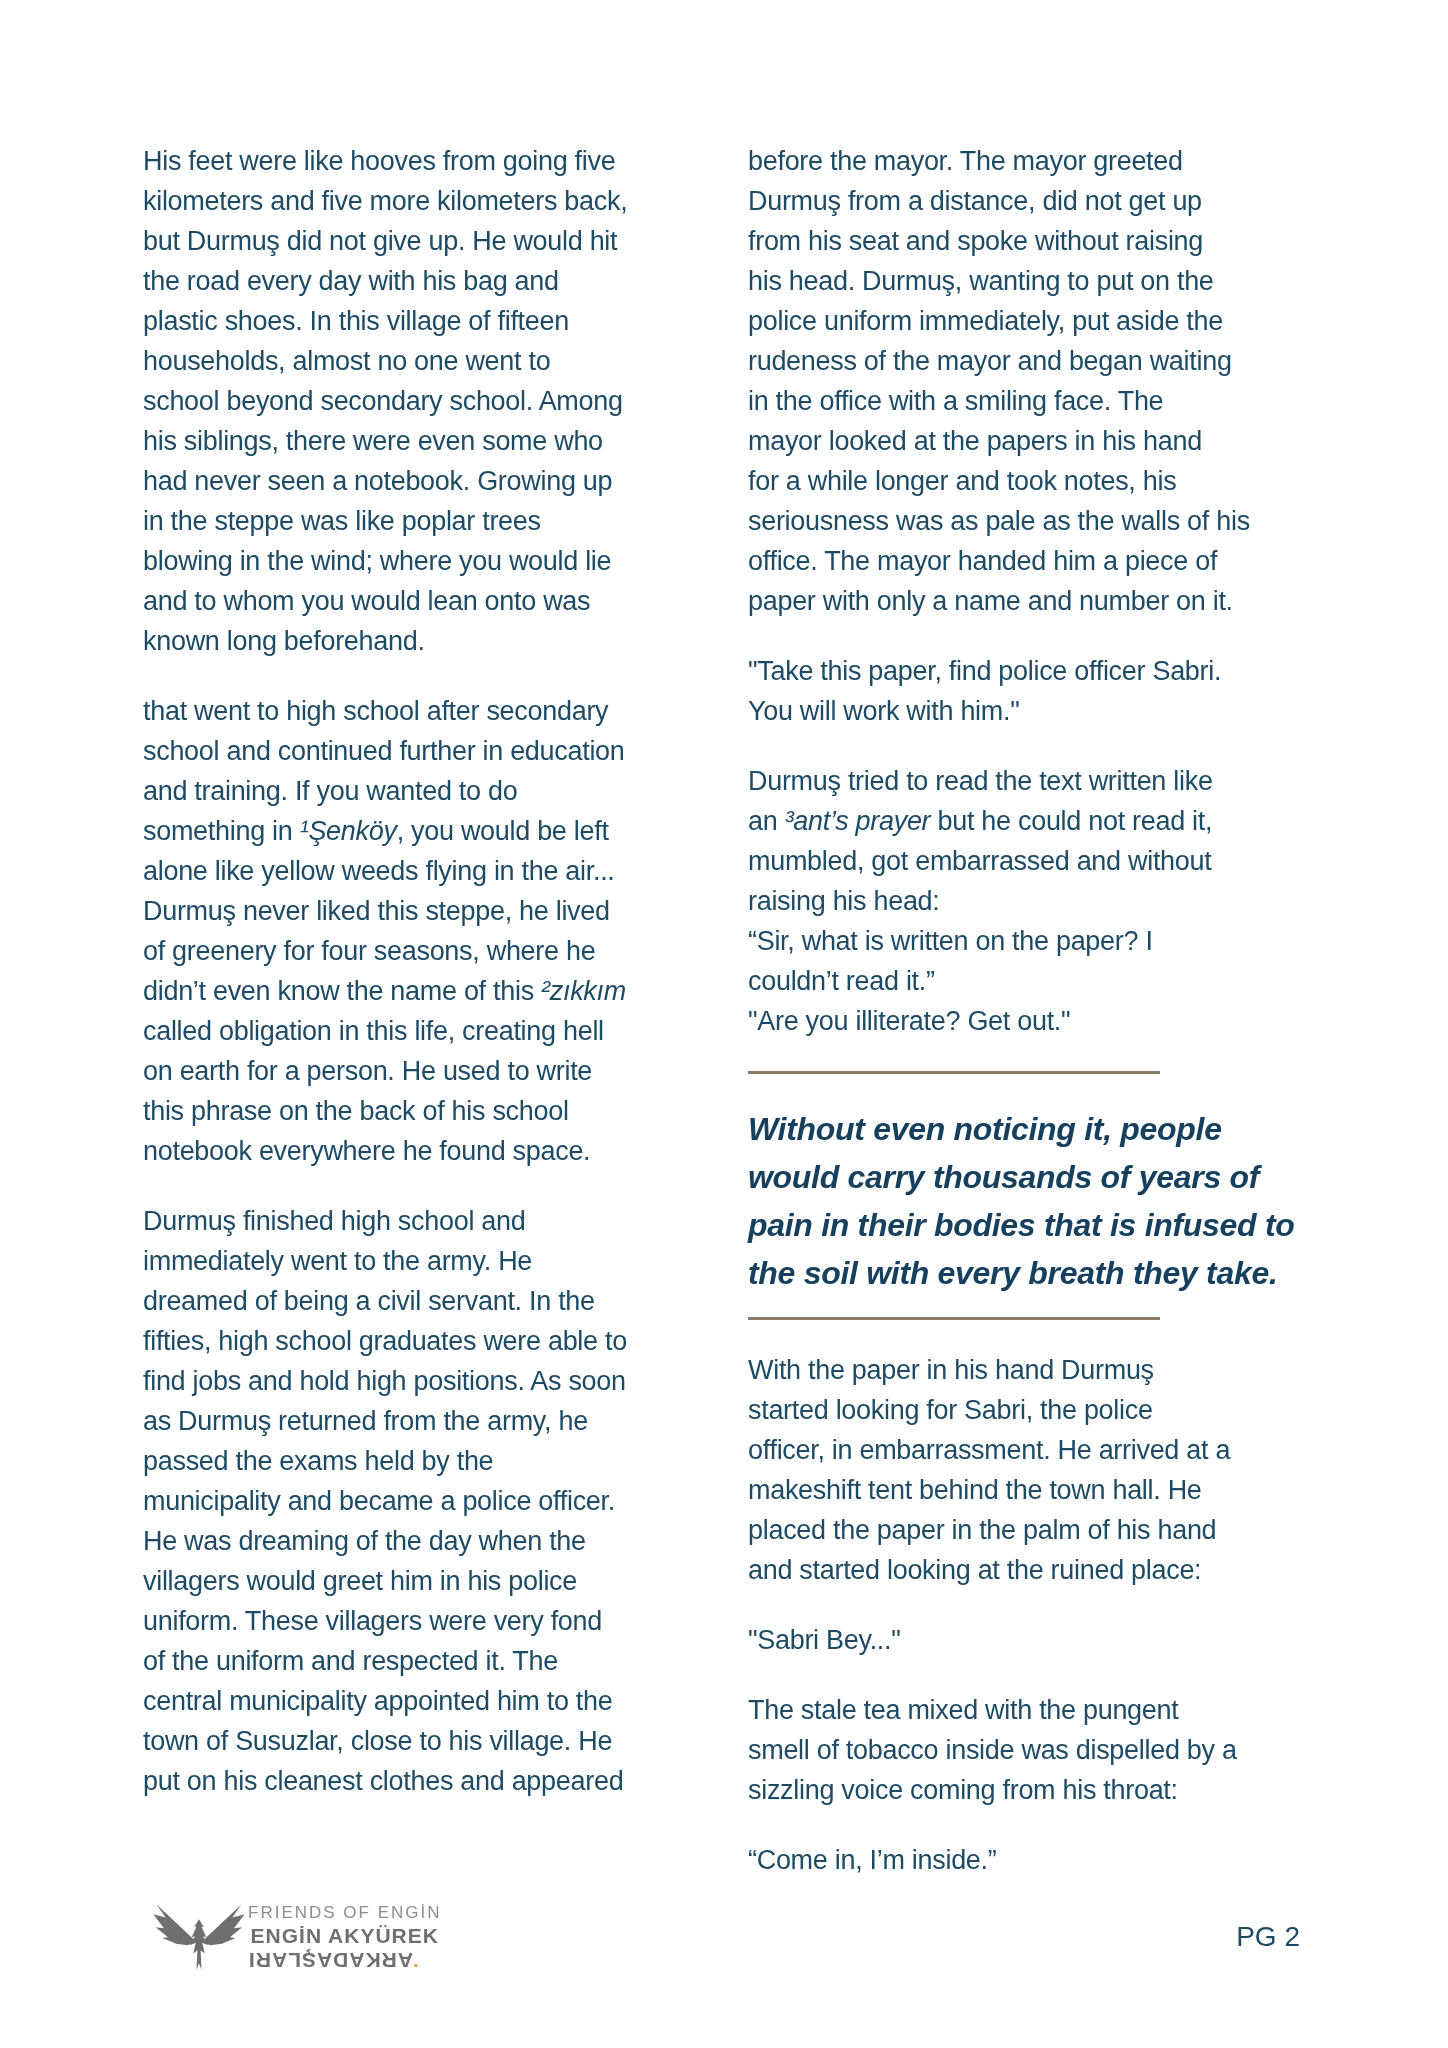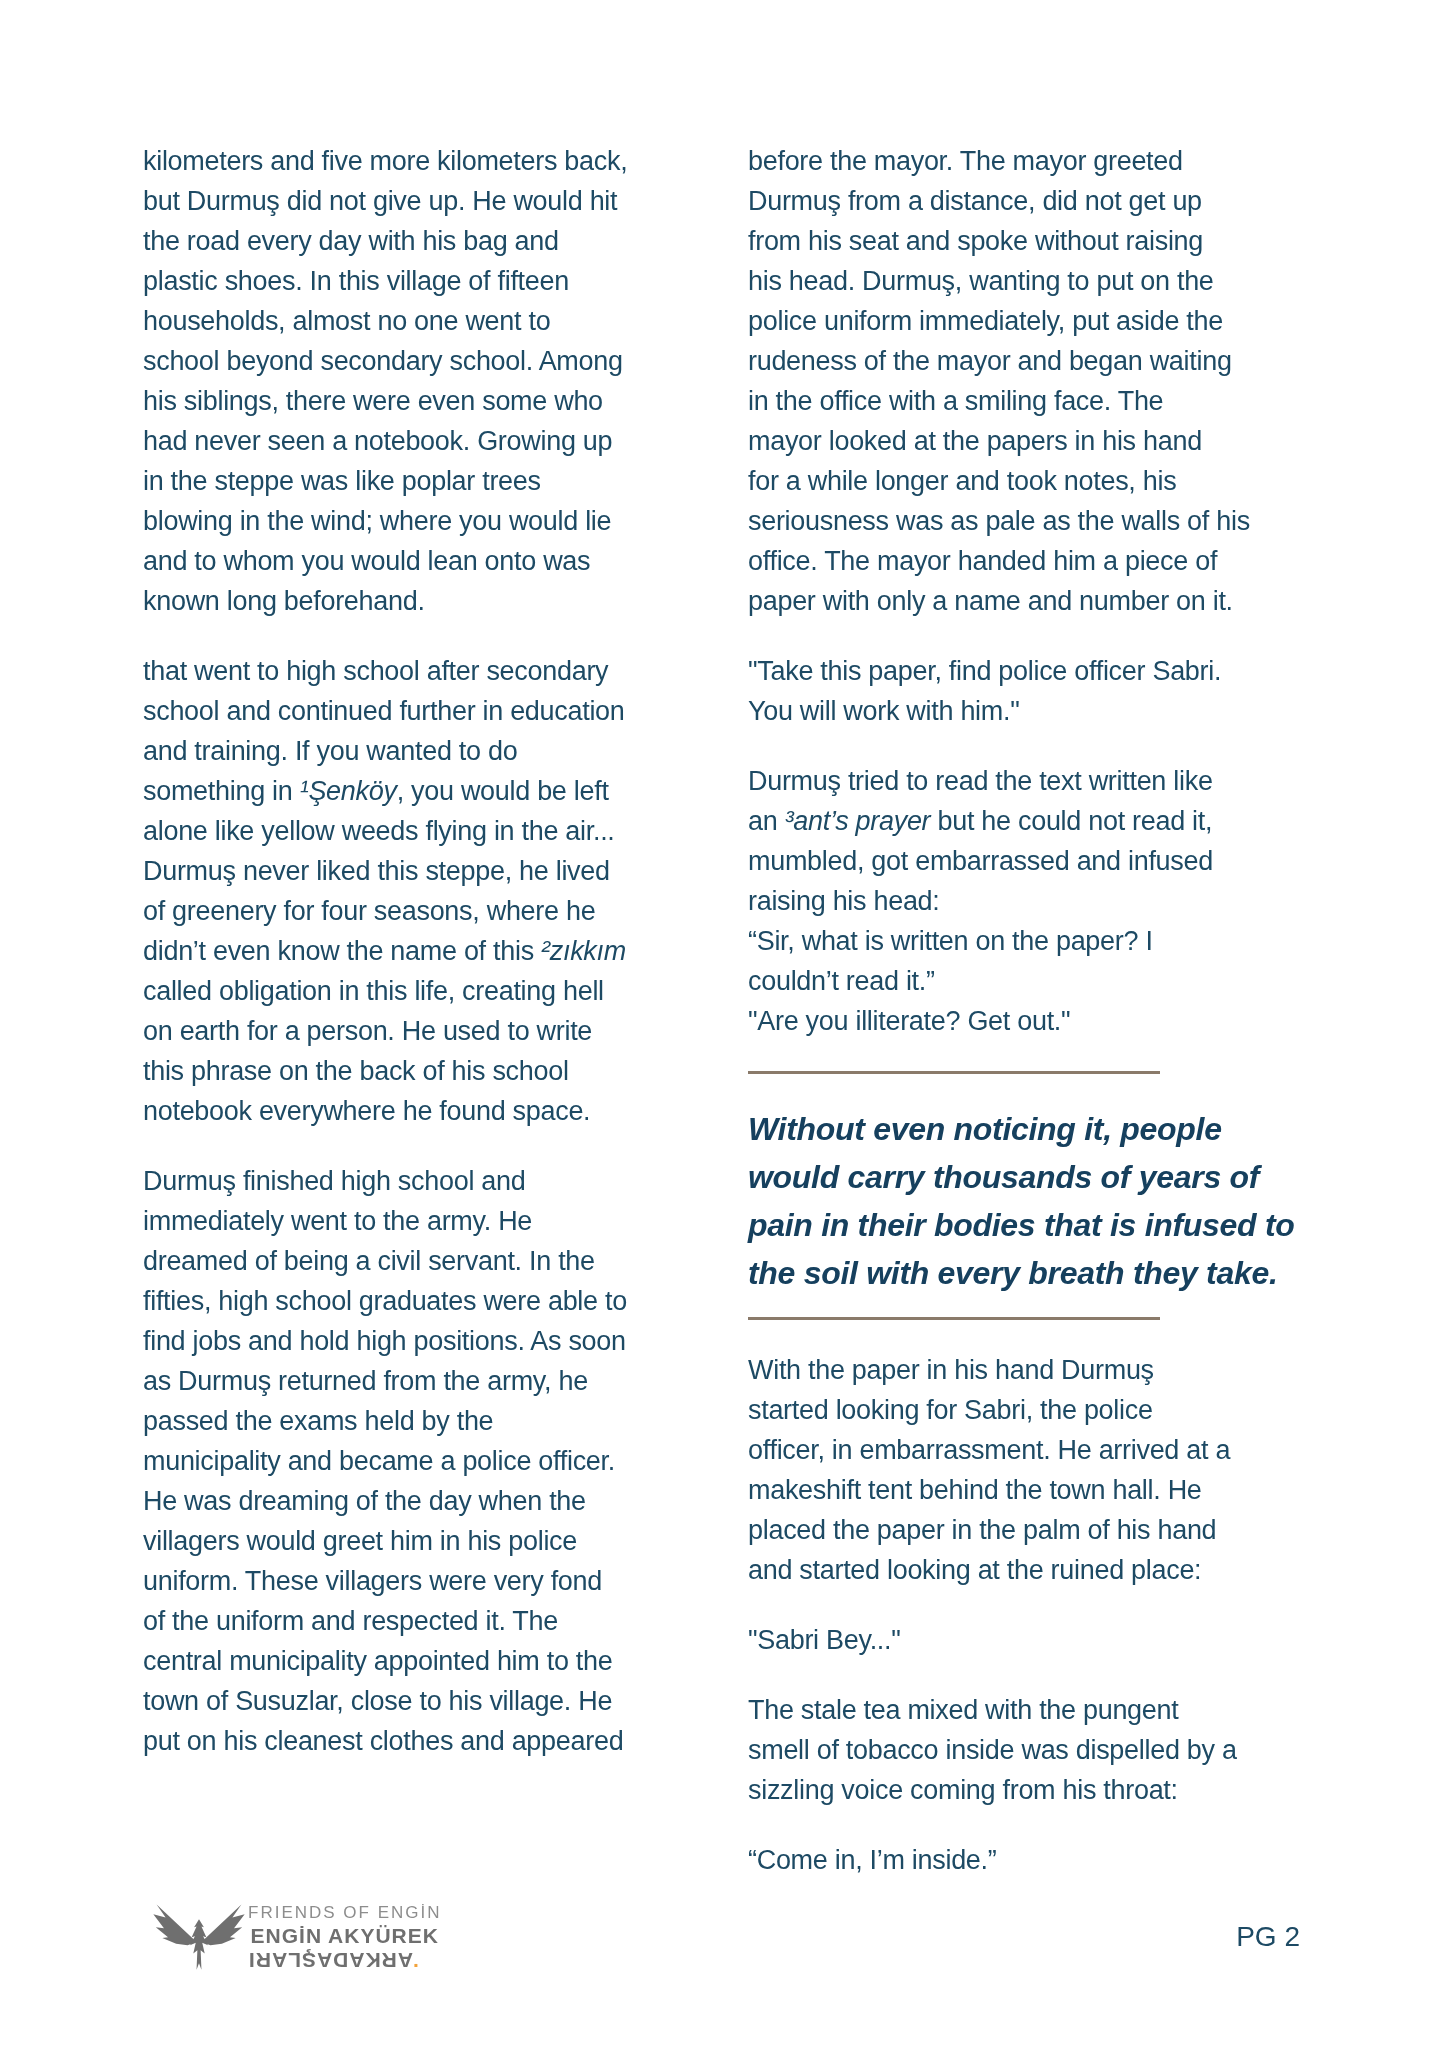--- a/index.html
+++ b/index.html
@@ -59,6 +59,7 @@
 
 <div id="left-col" class="column">
     <div class="para">
+      <div class="line">His feet were like hooves from going five</div>
       <div class="line">kilometers and five more kilometers back,</div>
       <div class="line">but Durmuş did not give up. He would hit</div>
       <div class="line">the road every day with his bag and</div>

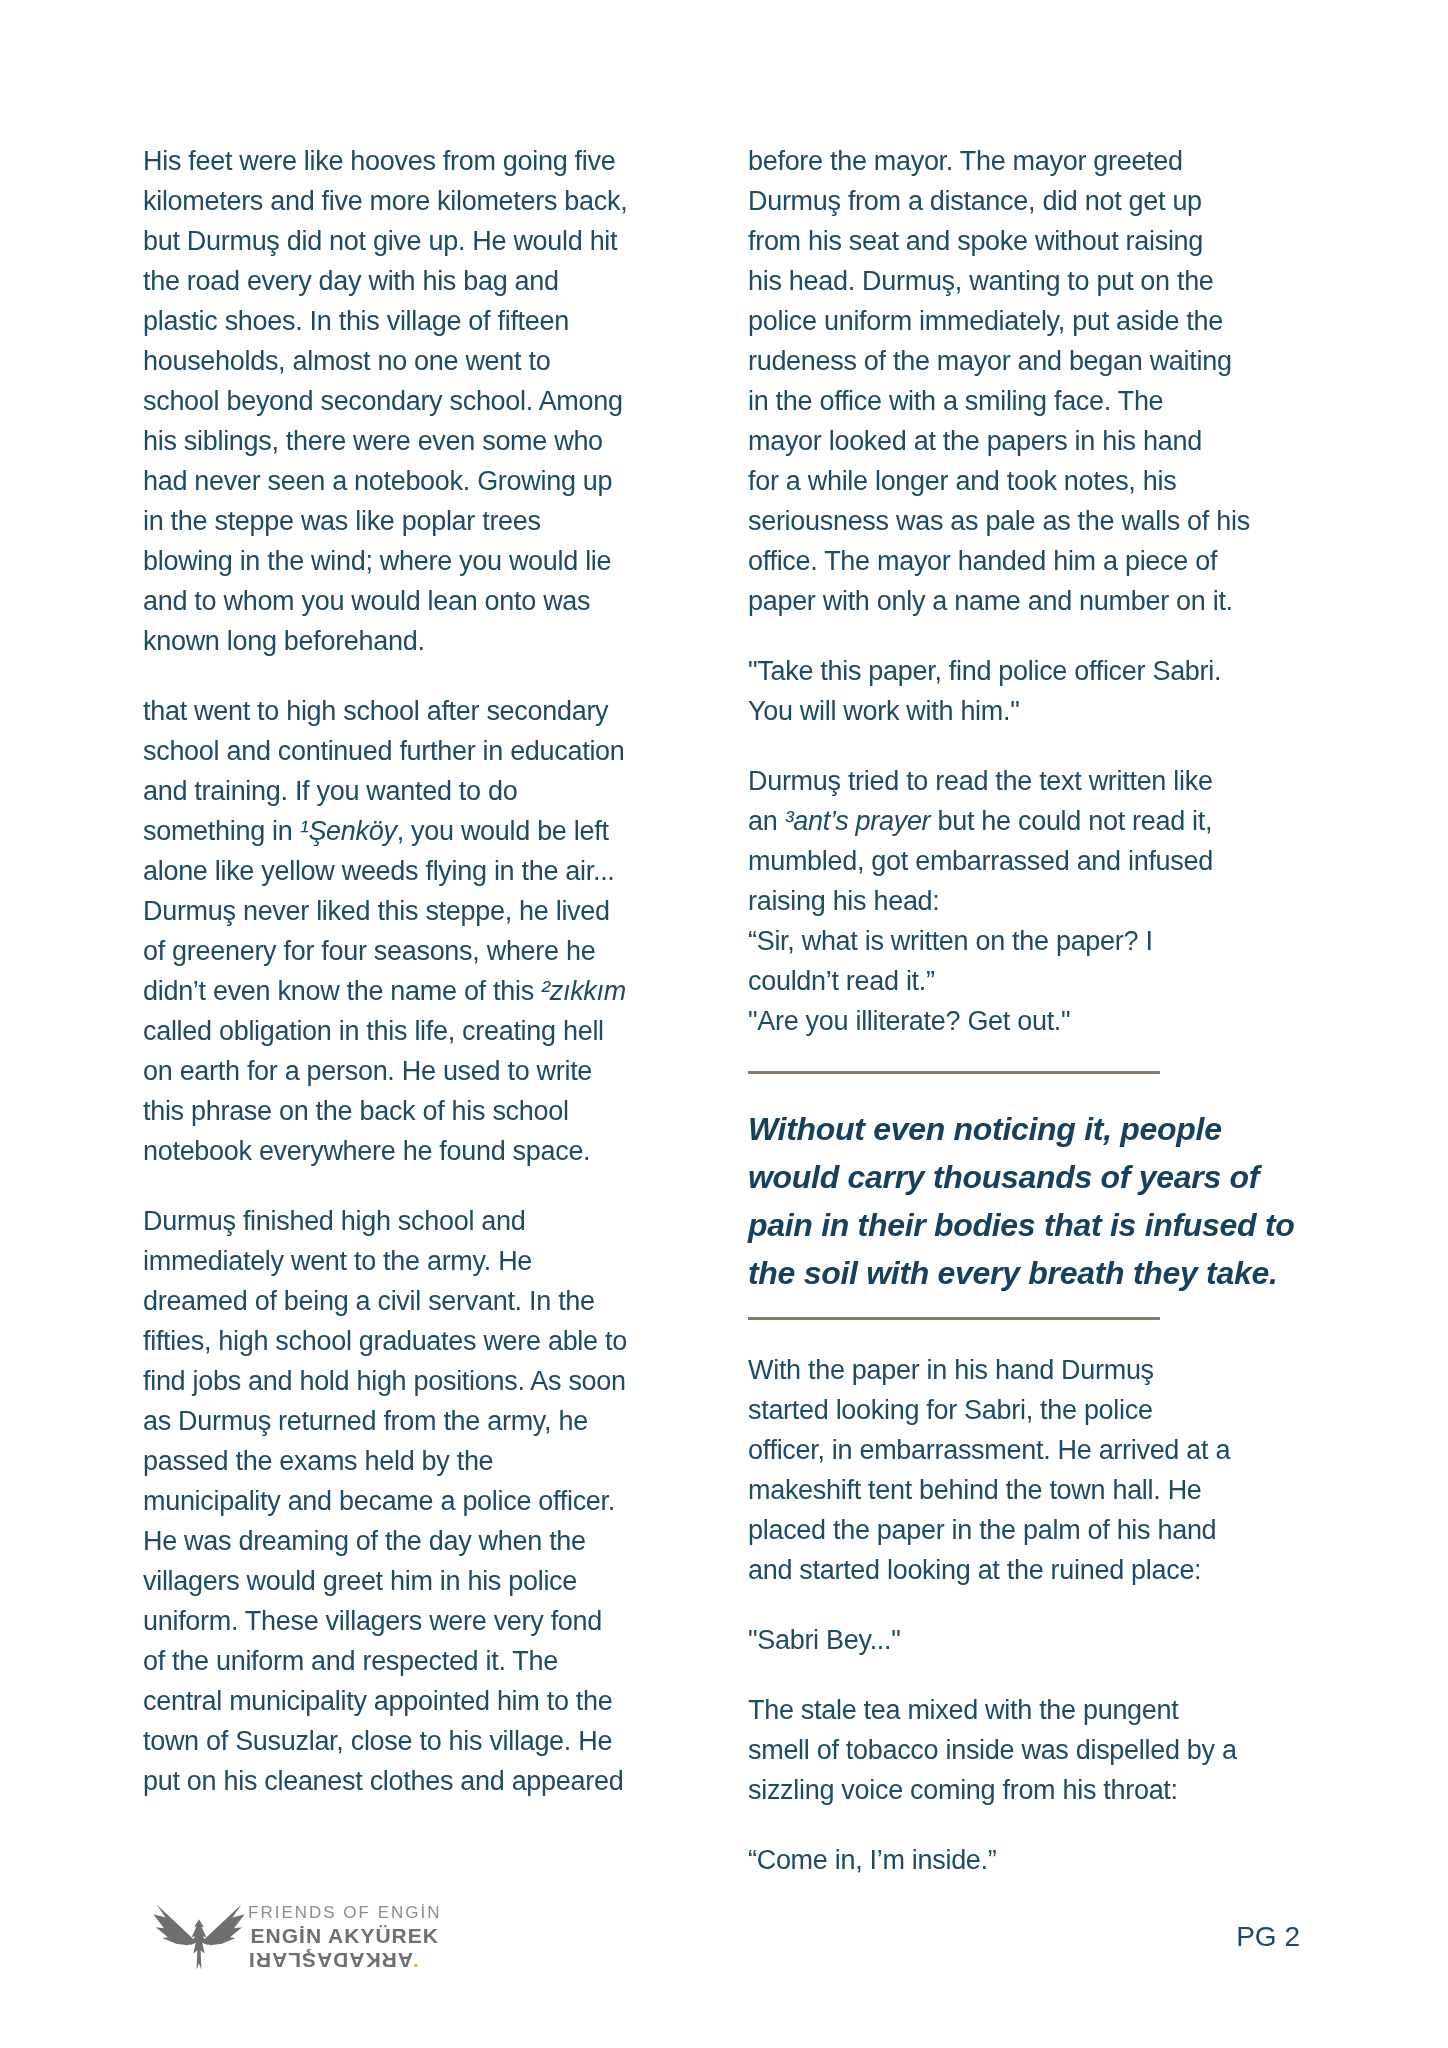--- a/index.html
+++ b/index.html
@@ -127,7 +127,7 @@
     <div class="para">
       <div class="line">Durmuş tried to read the text written like</div>
       <div class="line">an <em>³ant’s prayer</em> but he could not read it,</div>
-      <div class="line">mumbled, got embarrassed and infused</div>
+      <div class="line">mumbled, got embarrassed and without</div>
       <div class="line">raising his head:</div>
       <div class="line">“Sir, what is written on the paper? I</div>
       <div class="line">couldn’t read it.”</div>

